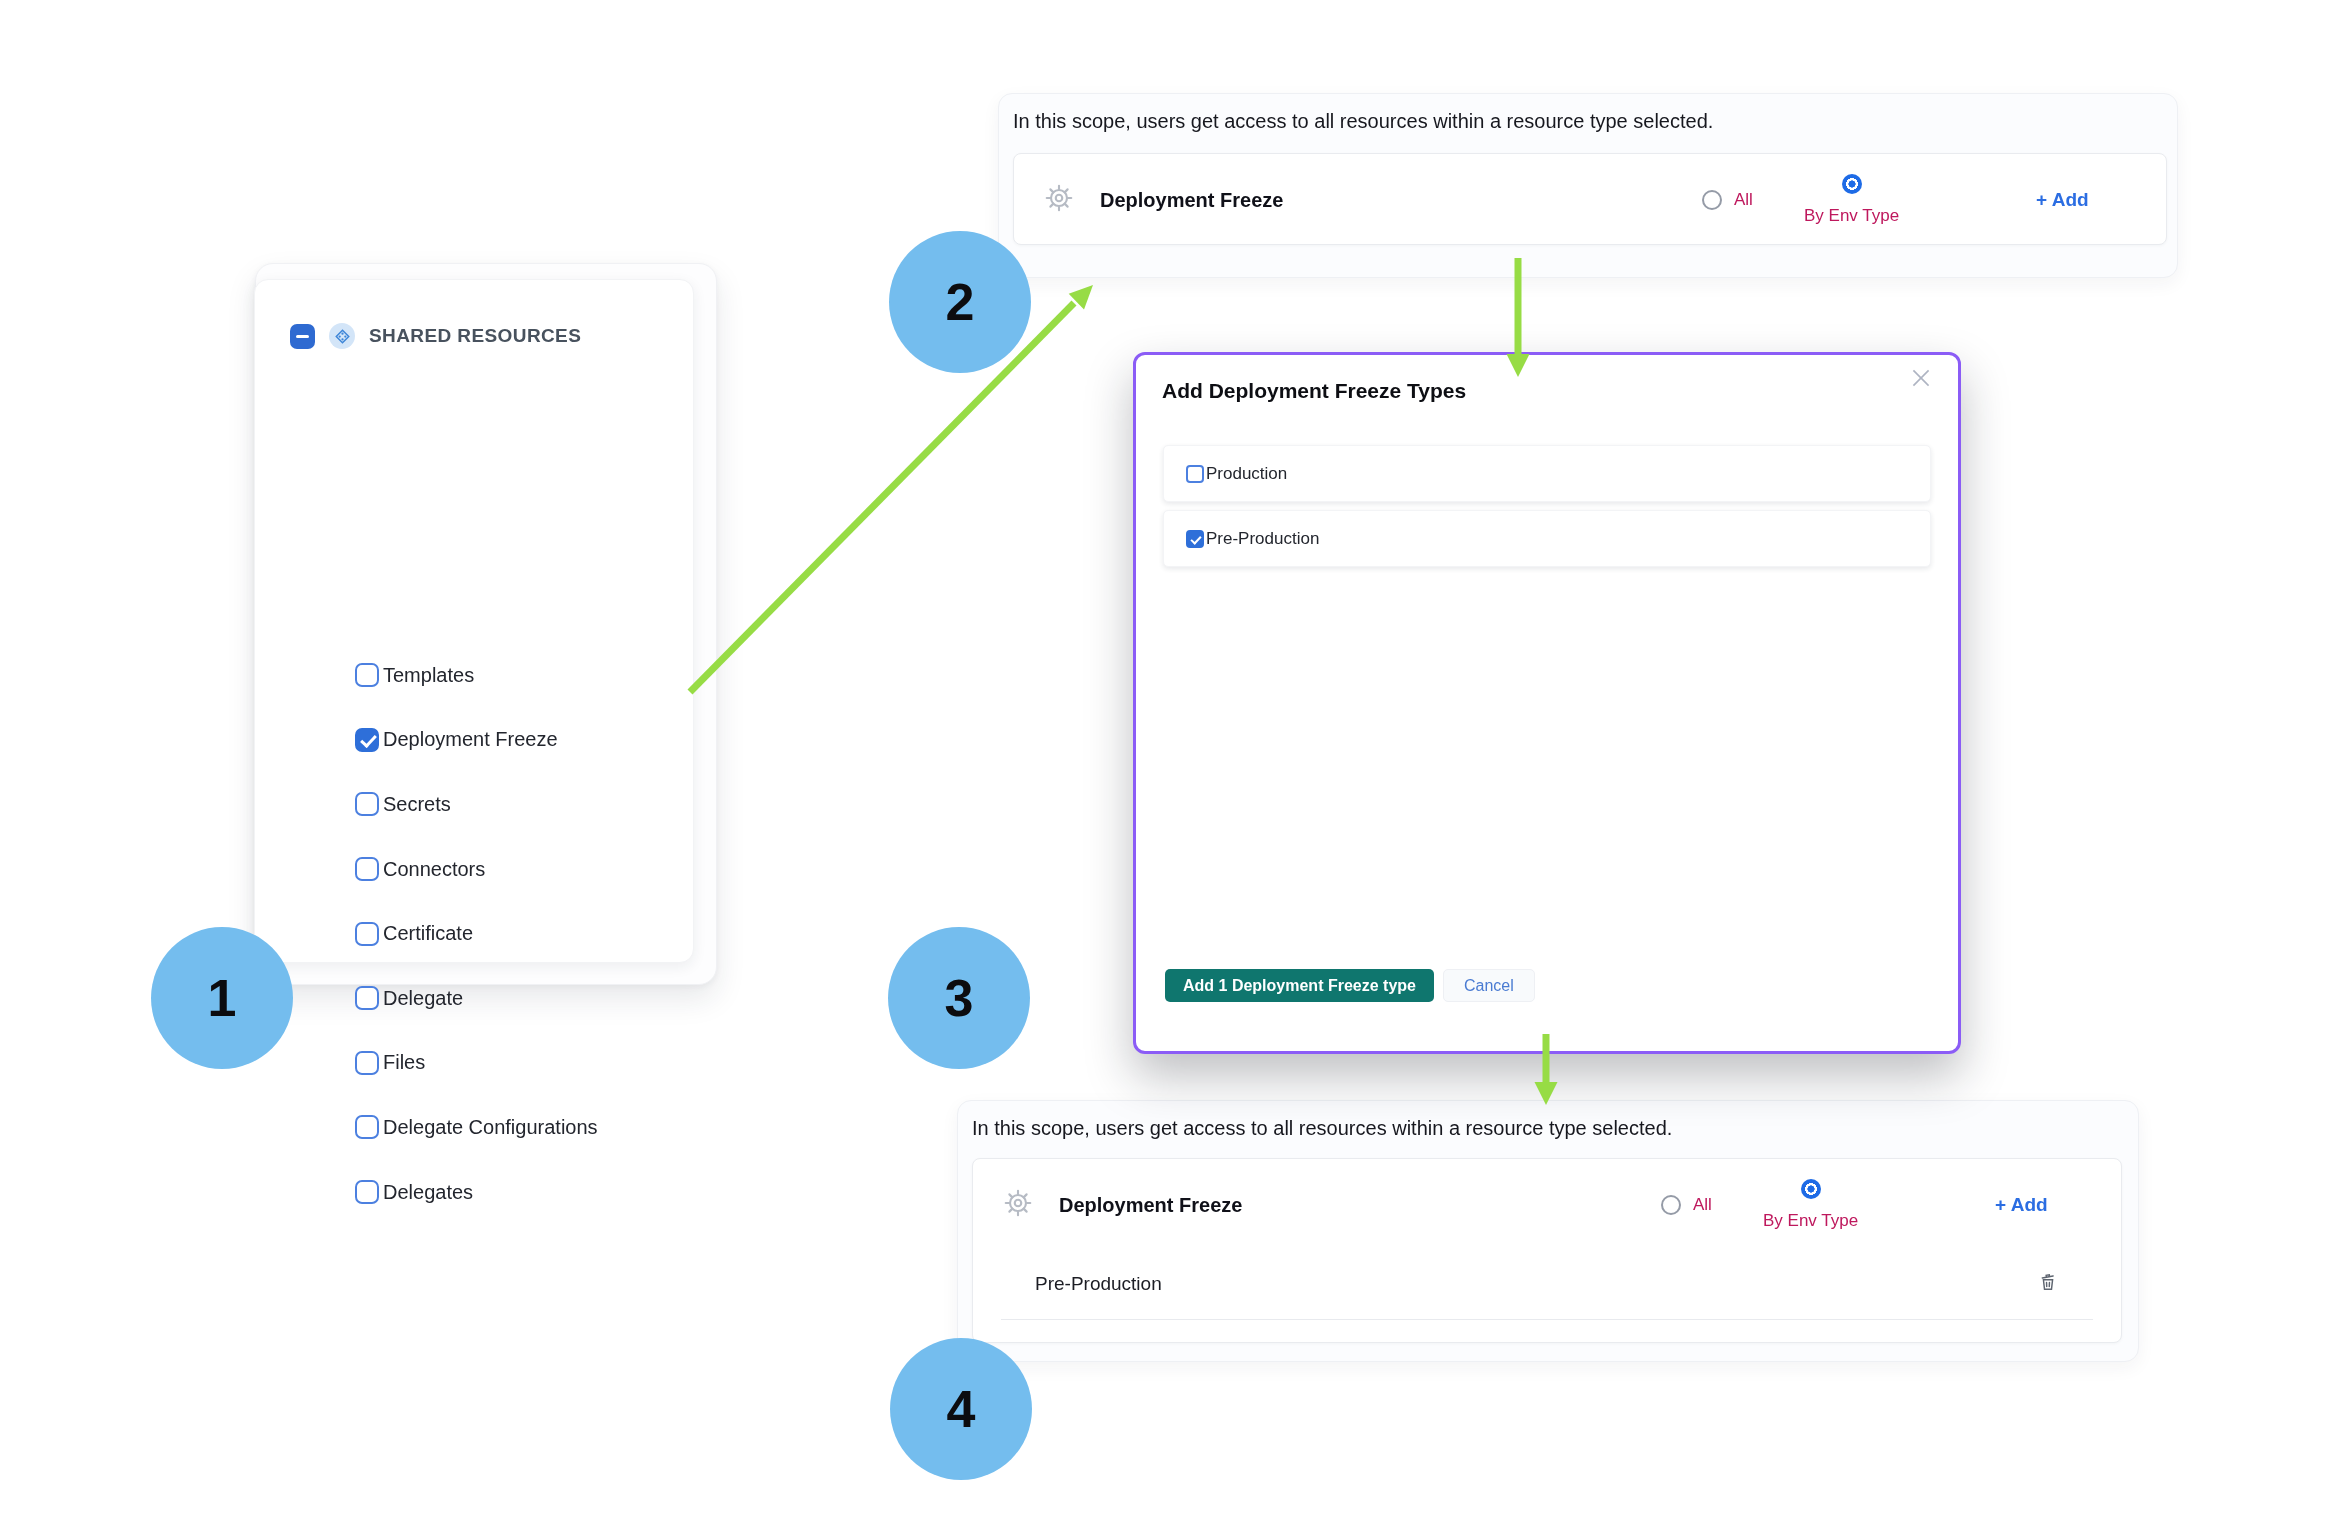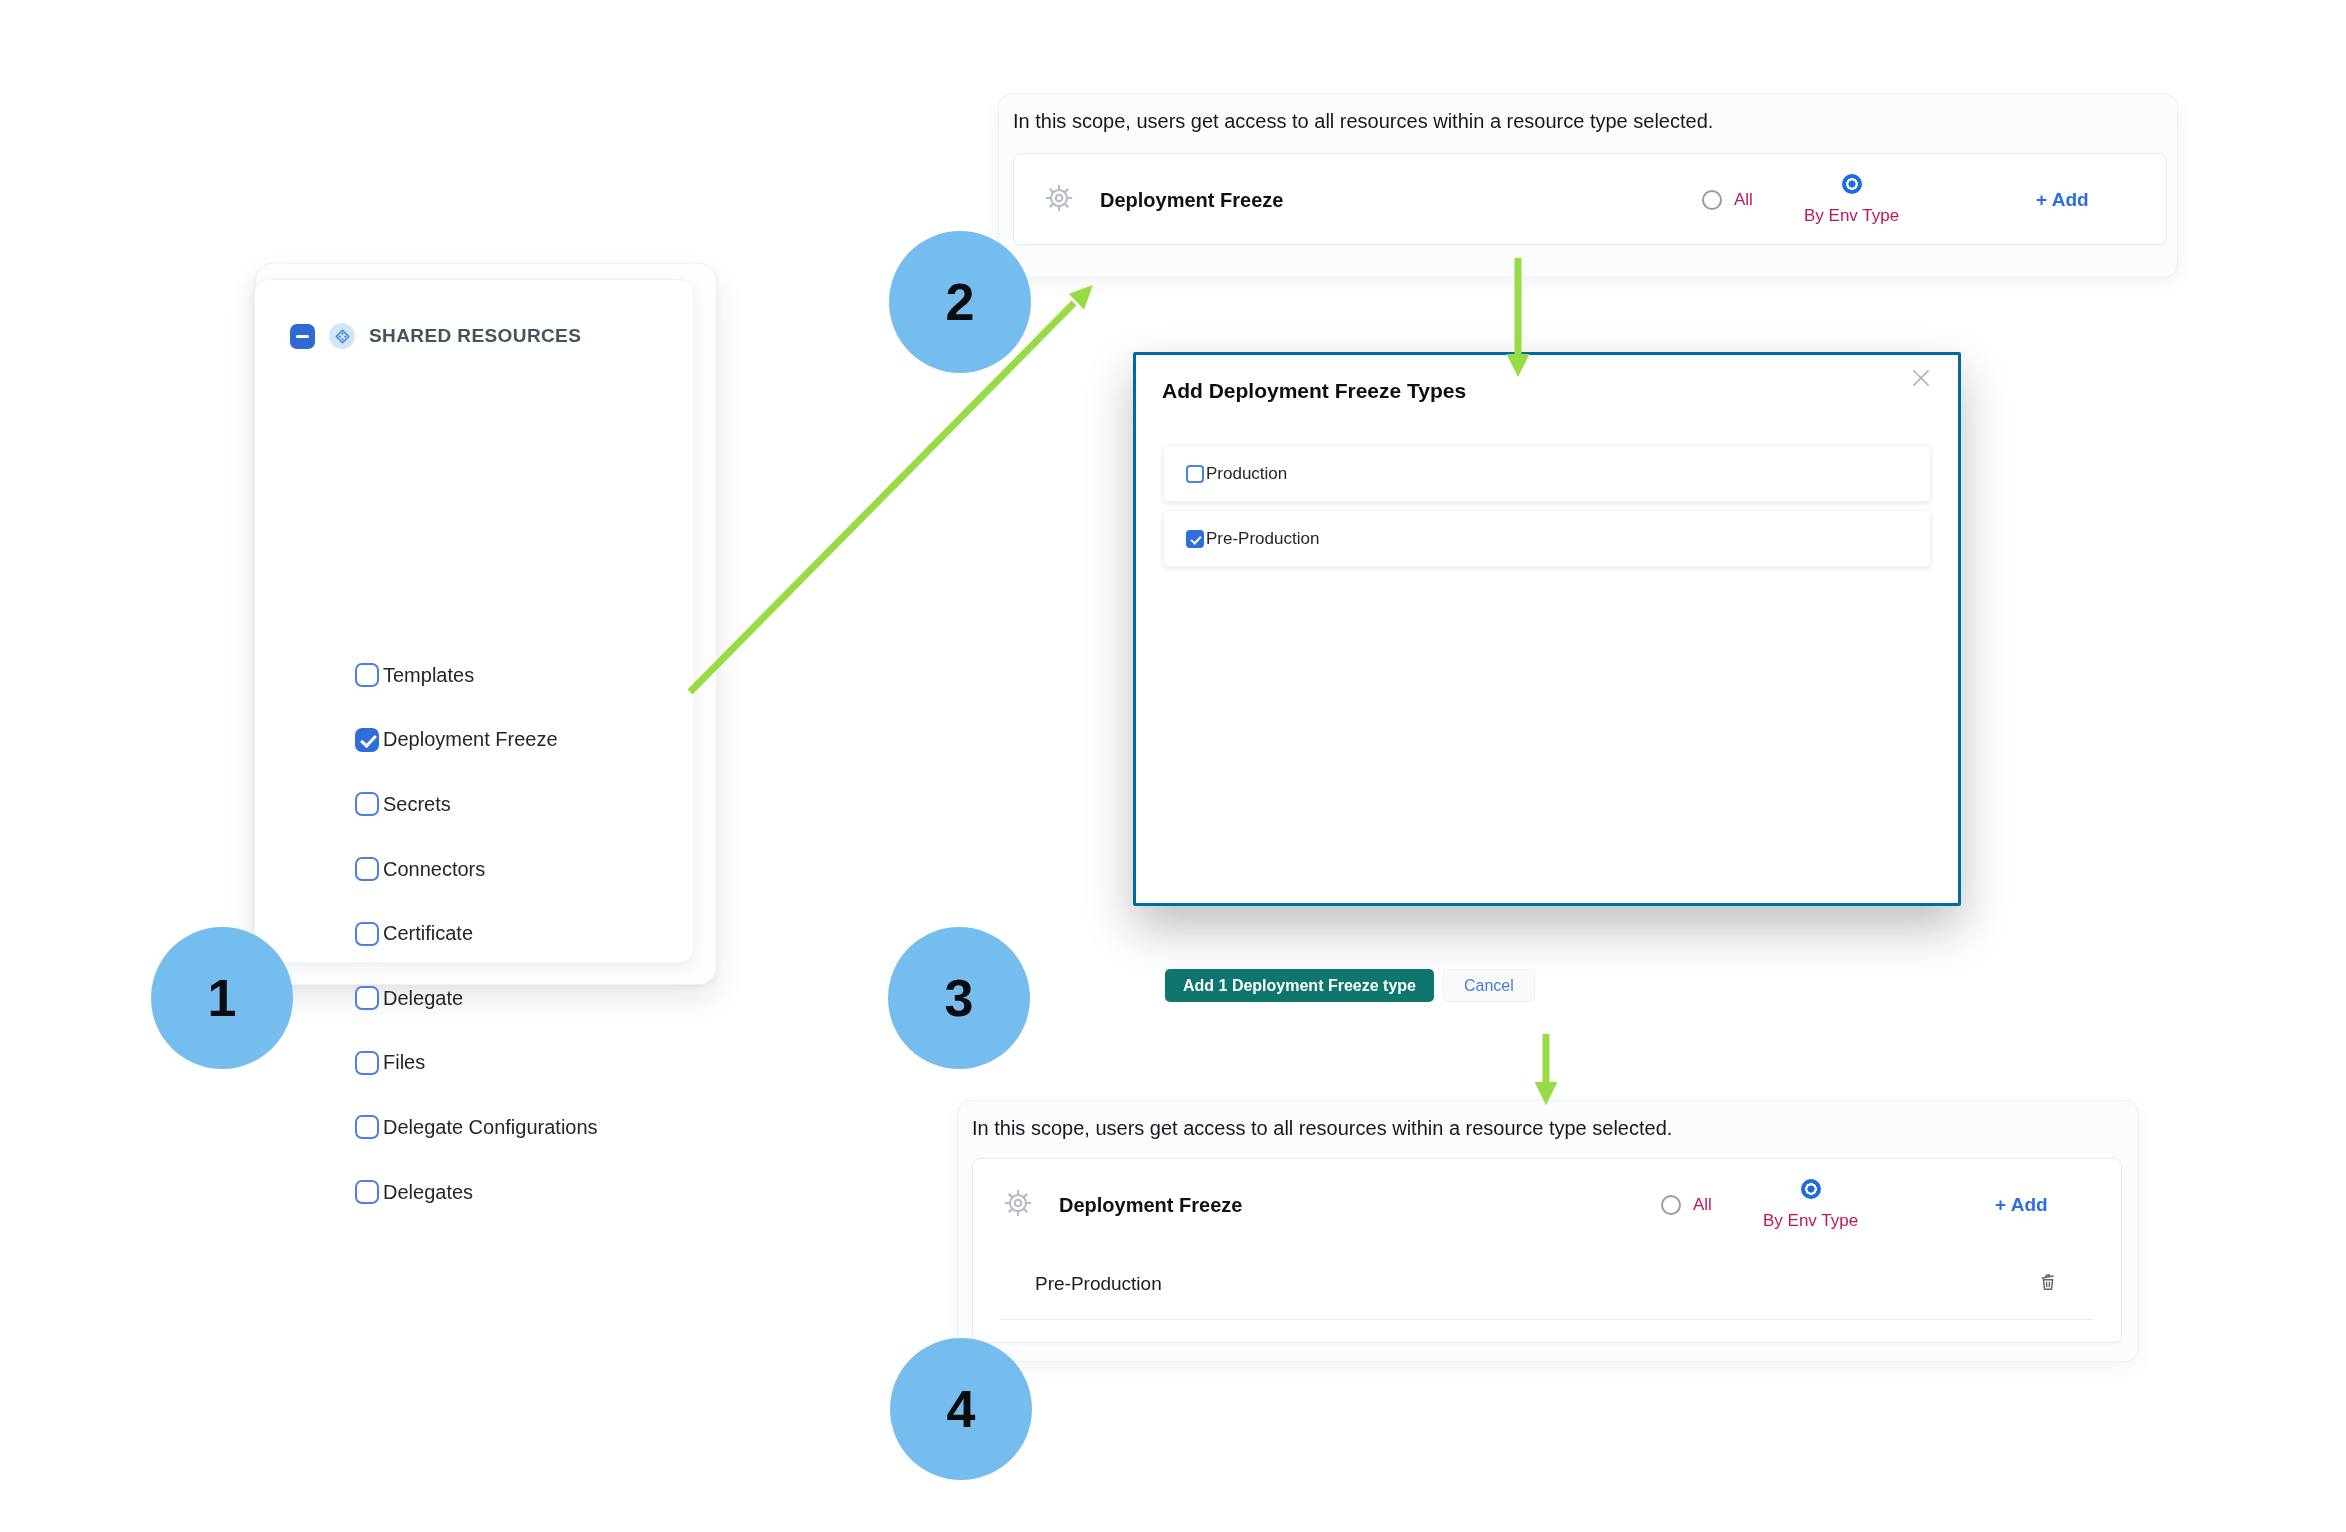--- a/index.html
+++ b/index.html
@@ -68,8 +68,8 @@
   .trash-btn { position:absolute; left:1064px; top:50%; transform:translateY(-50%); cursor:pointer; }
 
   
-  .modal { position:absolute; left:1133px; top:352px; width:828px; height:554px; background:#ffffff;
-    border:3px solid #0369a1; border-radius:2px;
+  .modal { position:absolute; left:1133px; top:352px; width:828px; height:702px; background:#ffffff;
+    border:3px solid #8b5cf6; border-radius:12px;
     box-shadow:0 22px 48px rgba(20,25,35,.28); z-index:10; }
   .modal-title { position:absolute; left:26px; top:24px; font-size:21px; font-weight:700; color:#0d0e13; }
   .modal-close { position:absolute; right:24px; top:10px; cursor:pointer; }

